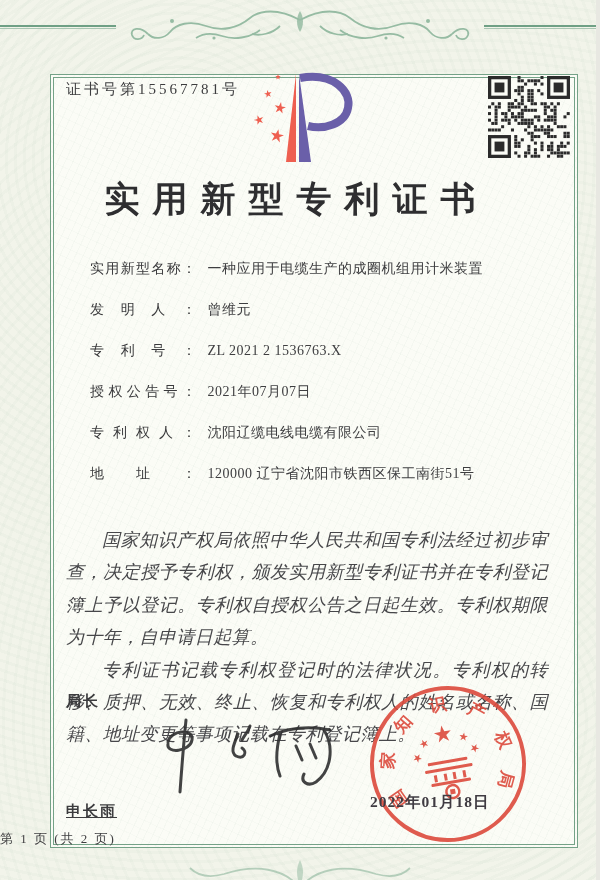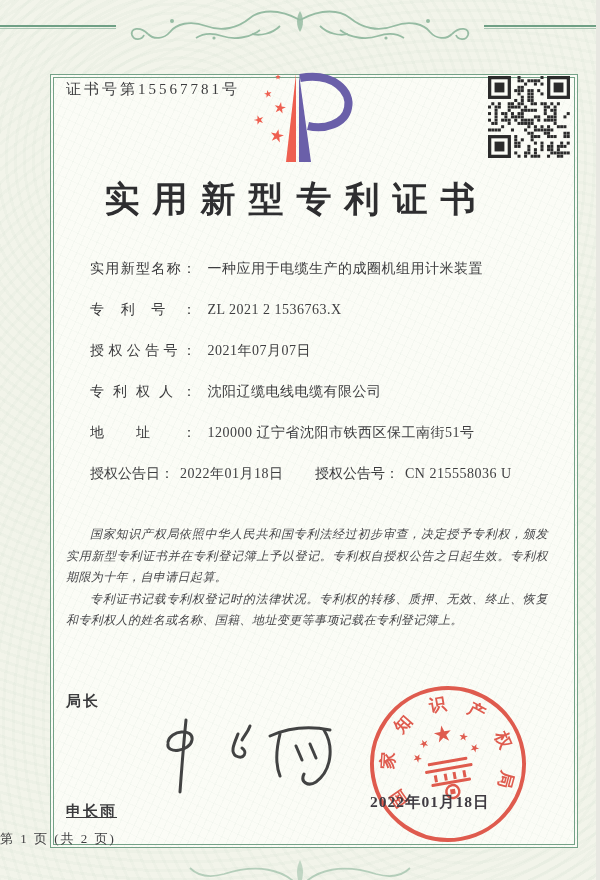--- a/index.html
+++ b/index.html
@@ -321,6 +321,10 @@
       <span class="fvalue">一种应用于电缆生产的成圈机组用计米装置</span>
     </div>
     <div class="field-row">
+      <span class="flabel">发明人：</span>
+      <span class="fvalue">曾维元</span>
+    </div>
+    <div class="field-row">
       <span class="flabel">专利号：</span>
       <span class="fvalue">ZL 2021 2 1536763.X</span>
     </div>

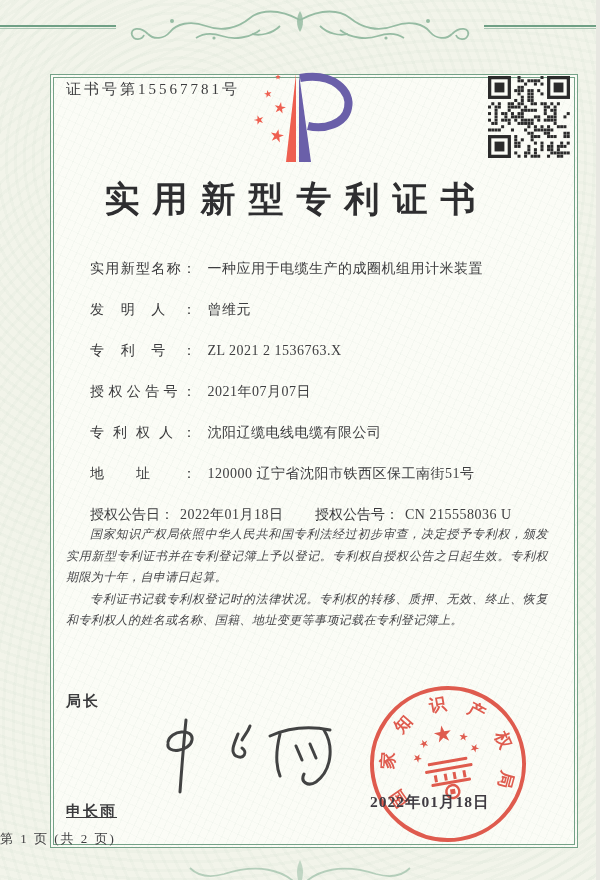--- a/index.html
+++ b/index.html
@@ -340,10 +340,6 @@
       <span class="flabel">地址：</span>
       <span class="fvalue">120000 辽宁省沈阳市铁西区保工南街51号</span>
     </div>
-    <div class="field-row grant-row">
-      <span>授权公告日：</span><span class="fvalue">2022年01月18日</span>
-      <span class="grant2">授权公告号：</span><span class="fvalue">CN 215558036 U</span>
-    </div>
   </div>
 
   <div class="paras">

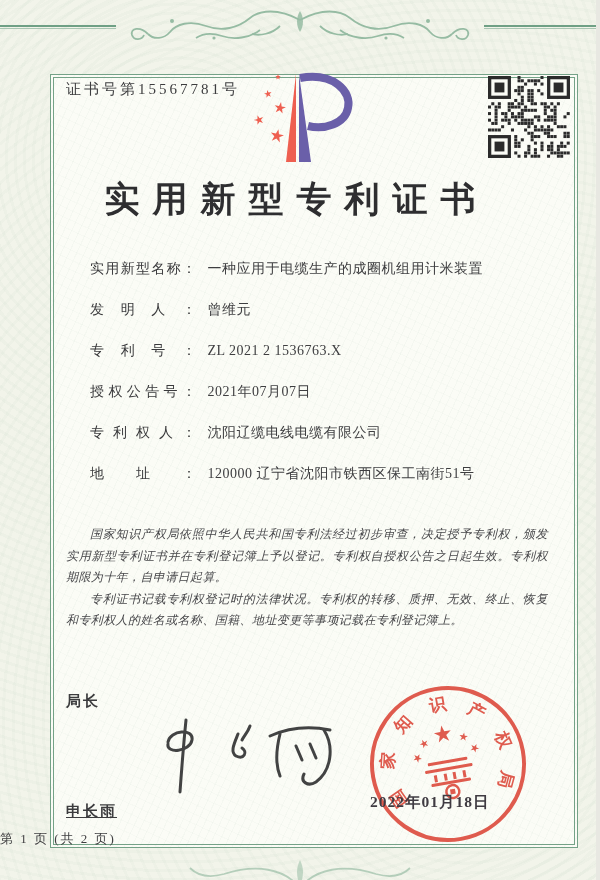--- a/index.html
+++ b/index.html
@@ -52,7 +52,7 @@
   .grant2{margin-left:28px;color:#3a3a3c;}
   .paras{
     position:absolute;left:66px;top:524px;width:482px;
-    font-size:12px;font-style:italic;line-height:1.8;letter-spacing:.4px;
+    font-size:18px;font-style:italic;line-height:1.8;letter-spacing:.4px;
     color:#47474a;text-align:justify;
   }
   .paras p{text-indent:2em;margin:0;}

